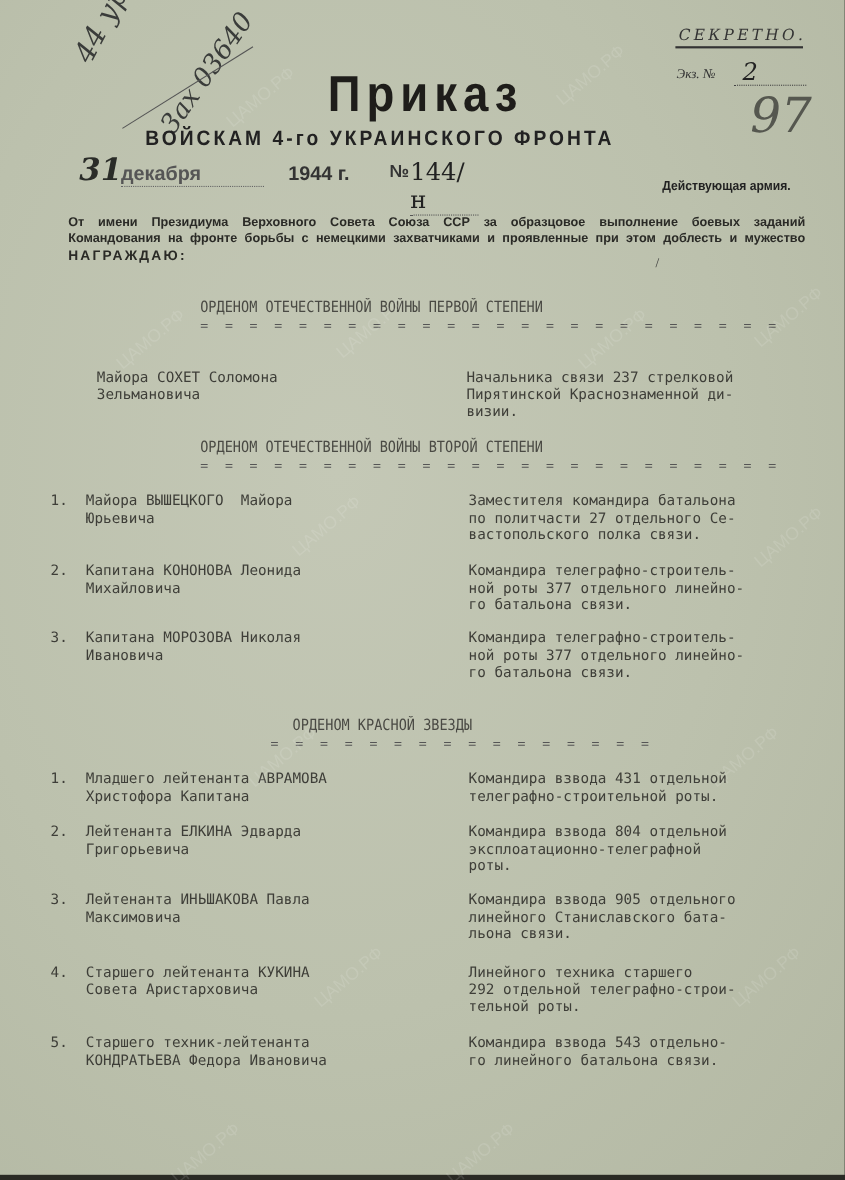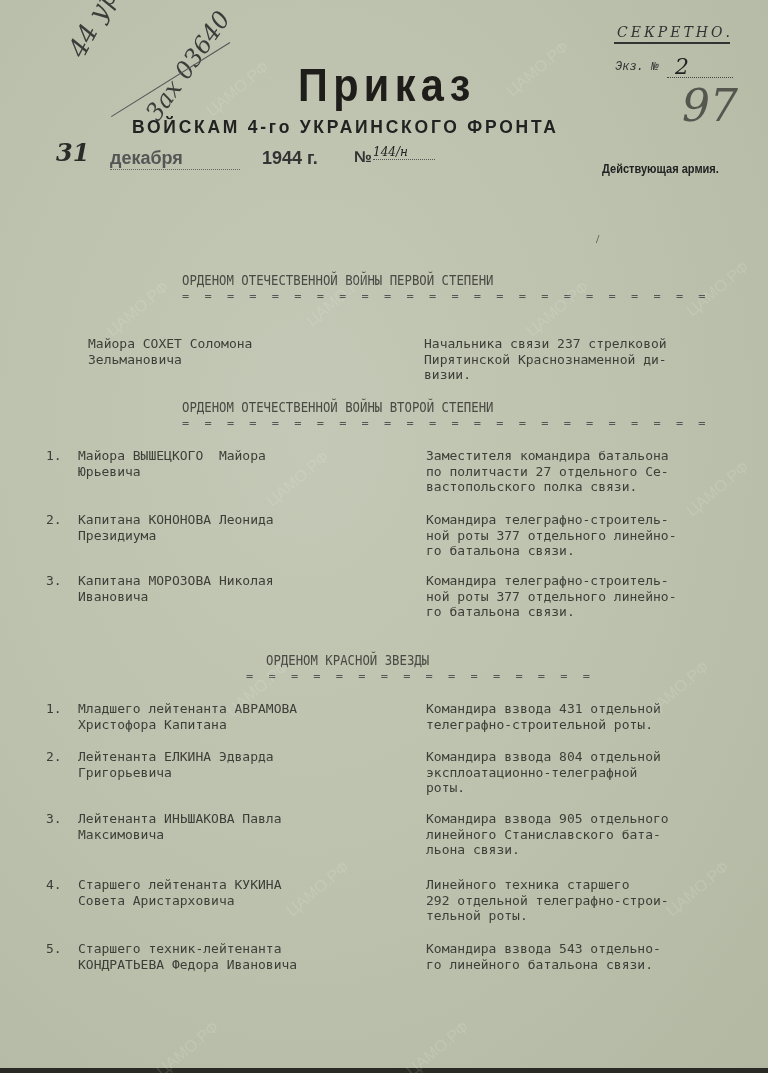--- a/index.html
+++ b/index.html
@@ -11,7 +11,7 @@
     }
     .secret { position:absolute; left:617px; top:24px; font-family:"DejaVu Serif", serif; font-style:italic; font-size:14px; letter-spacing:3px; color:#333; }
     .secret-line { position:absolute; left:614px; top:42px; width:116px; height:2px; background:#333; }
-    .copy { position:absolute; left:615px; top:60px; font-family:Liberation Mono, monospace; font-style:italic; font-size:12px; color:#333; }
+    .copy { position:absolute; left:615px; top:60px; font-family:Liberation Serif, serif; font-style:italic; font-size:12px; color:#333; }
     .copy-line { position:absolute; left:667px; top:77px; width:66px; border-bottom:1px dotted #444; }
     .copy-num { position:absolute; left:675px; top:54px; font-family:"DejaVu Serif", serif; font-style:italic; font-size:22px; color:#222; }
     .hand { position:absolute; font-family:"DejaVu Serif", serif; font-style:italic; color:#3a3c3a; }

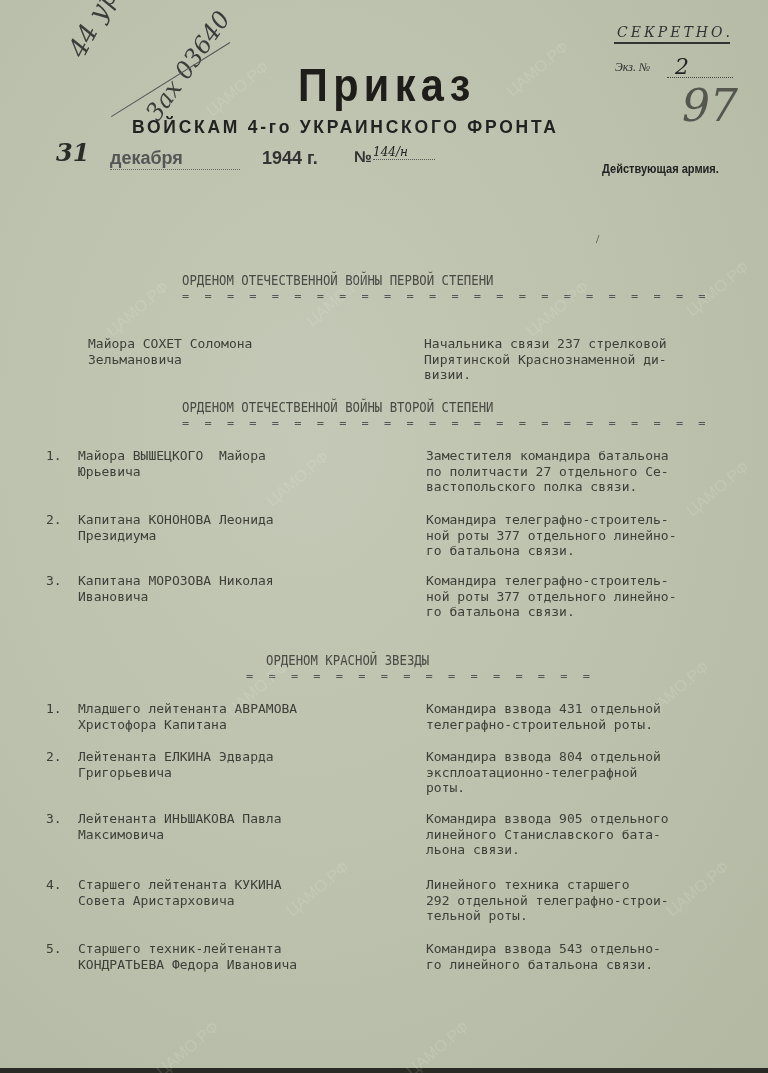--- a/index.html
+++ b/index.html
@@ -53,7 +53,7 @@
   <div class="title">Приказ</div>
   <div class="subtitle">ВОЙСКАМ 4-го УКРАИНСКОГО ФРОНТА</div>
 
-  <div class="hand" style="left:56px; top:138px; font-size:24px; font-weight:bold; color:#2a2c28;">31</div>
+  <div class="hand" style="left:72px; top:138px; font-size:28px; font-weight:bold; color:#2a2c28;">31</div>
   <div class="dateline date-month">декабря</div>
   <div class="dateline date-year">1944 г.</div>
   <div class="dateline order-no">№</div>

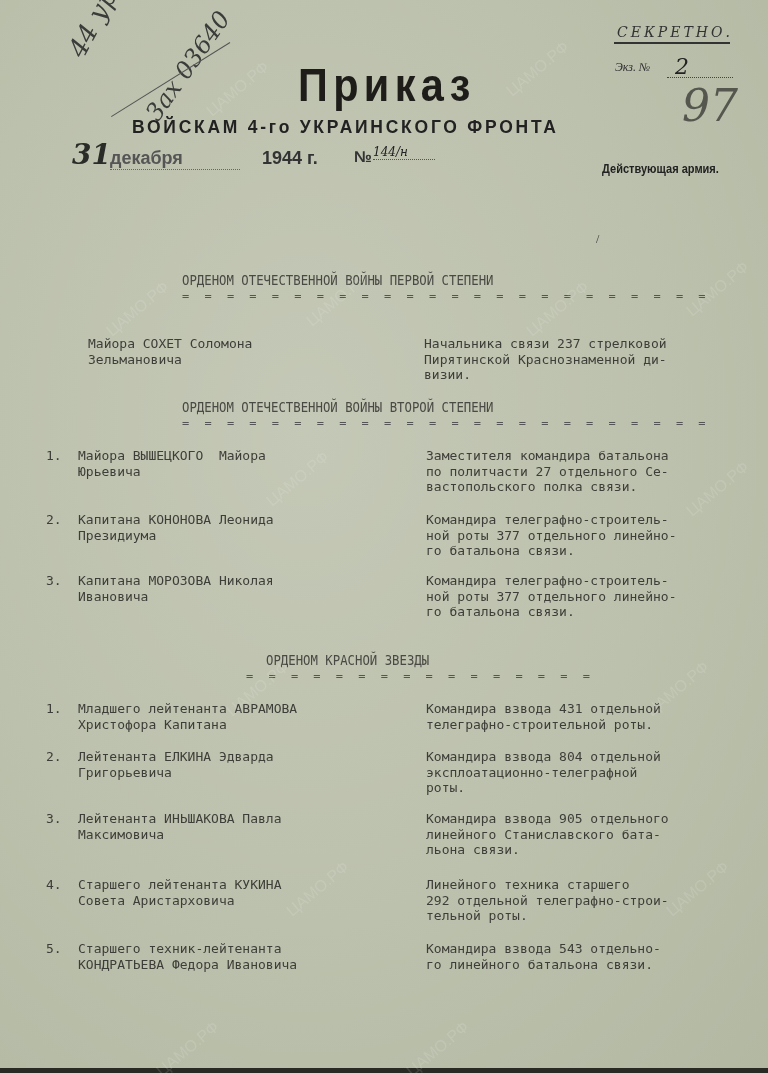--- a/index.html
+++ b/index.html
@@ -21,7 +21,7 @@
     .date-month { left:110px; font-weight:bold; color:#555; width:130px; border-bottom:1px dotted #666; }
     .date-year { left:242px; font-weight:bold;margin-left:20px; }
     .order-no { left:354px; font-weight:bold; font-size:16px; }
-    .order-val { position:absolute; left:373px; top:145px; font-family:"DejaVu Serif", serif; font-style:italic; font-size:12px; color:#222; border-bottom:1px dotted #555; width:62px; }
+    .order-val { position:absolute; left:373px; top:145px; font-family:"DejaVu Serif", serif; font-size:22px; color:#222; border-bottom:1px dotted #555; width:62px; }
     .army { position:absolute; left:602px; top:162px; font-family:"Liberation Sans", sans-serif; font-weight:bold; font-size:12px; color:#222; transform:scaleX(0.92); transform-origin:left; }
     .intro { position:absolute; left:62px; top:195px; width:670px; font-family:"Liberation Sans", sans-serif; font-weight:bold; font-size:11.5px; line-height:15px; color:#2a2a26; text-align:justify; word-spacing:2px; }
     .intro .award { letter-spacing:2px; font-size:12.5px; }

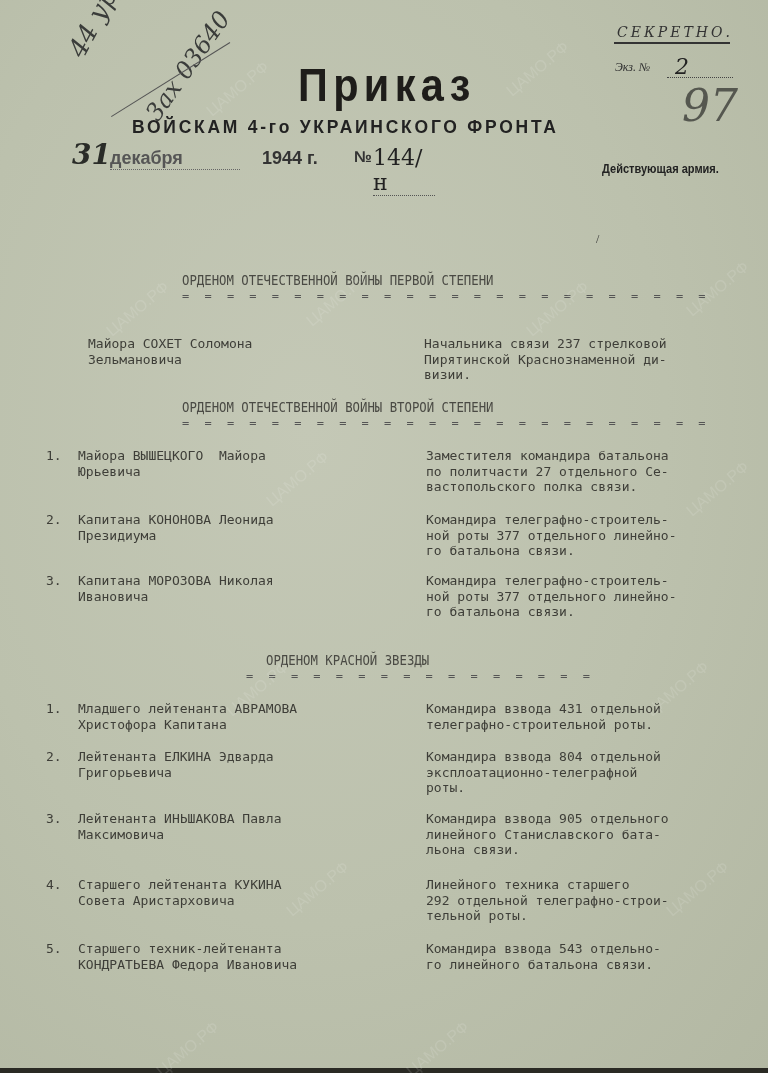--- a/index.html
+++ b/index.html
@@ -60,6 +60,10 @@
   <div class="order-val">144/н</div>
   <div class="army">Действующая армия.</div>
 
+  <div class="intro">
+    <span>От имени Президиума Верховного Совета Союза ССР за образцовое выполнение боевых заданий Командования на фронте борьбы с немецкими захватчиками и проявленные при этом доблесть и мужество</span>
+    <span class="award">НАГРАЖДАЮ:</span>
+  </div>
   <div class="stamp-dash">/</div>
 
   <div class="heading" style="left:182px; top:272px;">ОРДЕНОМ ОТЕЧЕСТВЕННОЙ ВОЙНЫ ПЕРВОЙ СТЕПЕНИ</div>

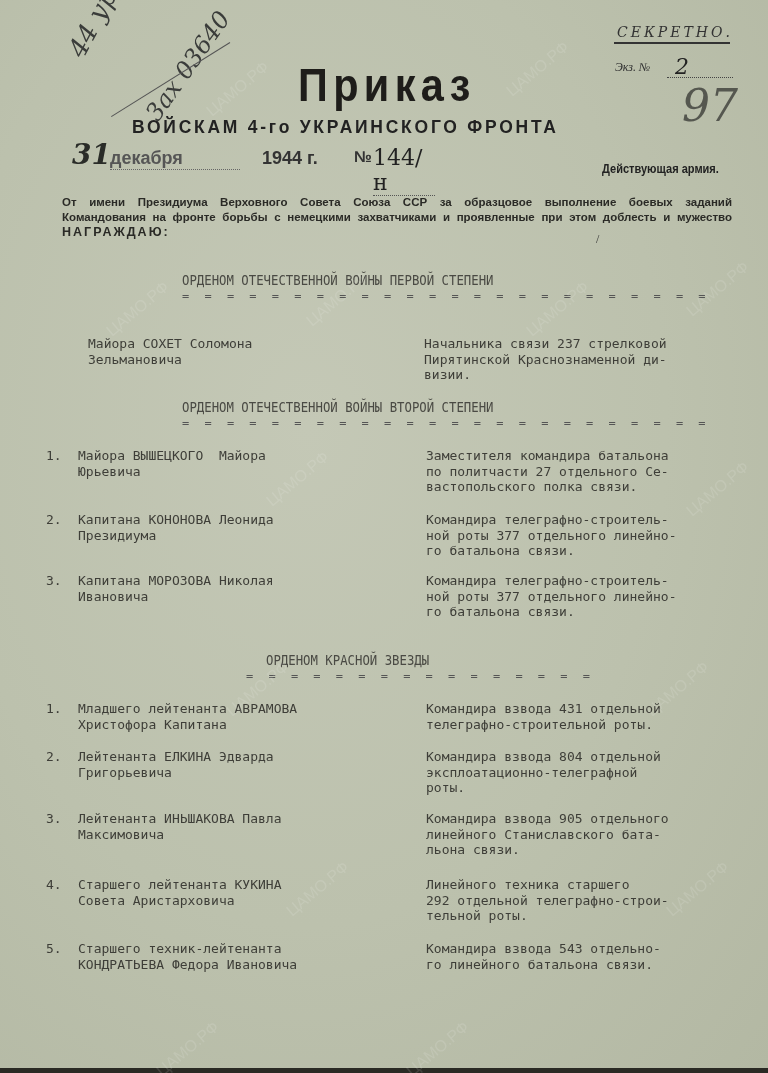--- a/index.html
+++ b/index.html
@@ -92,7 +92,7 @@
   <div class="entry" style="left:46px; top:512px;">
     <span class="num">2.</span>
     <span class="name">Капитана КОНОНОВА Леонида
-Президиума</span>
+Михайловича</span>
     <span class="pos">Командира телеграфно-строитель-
 ной роты 377 отдельного линейно-
 го батальона связи.</span>

